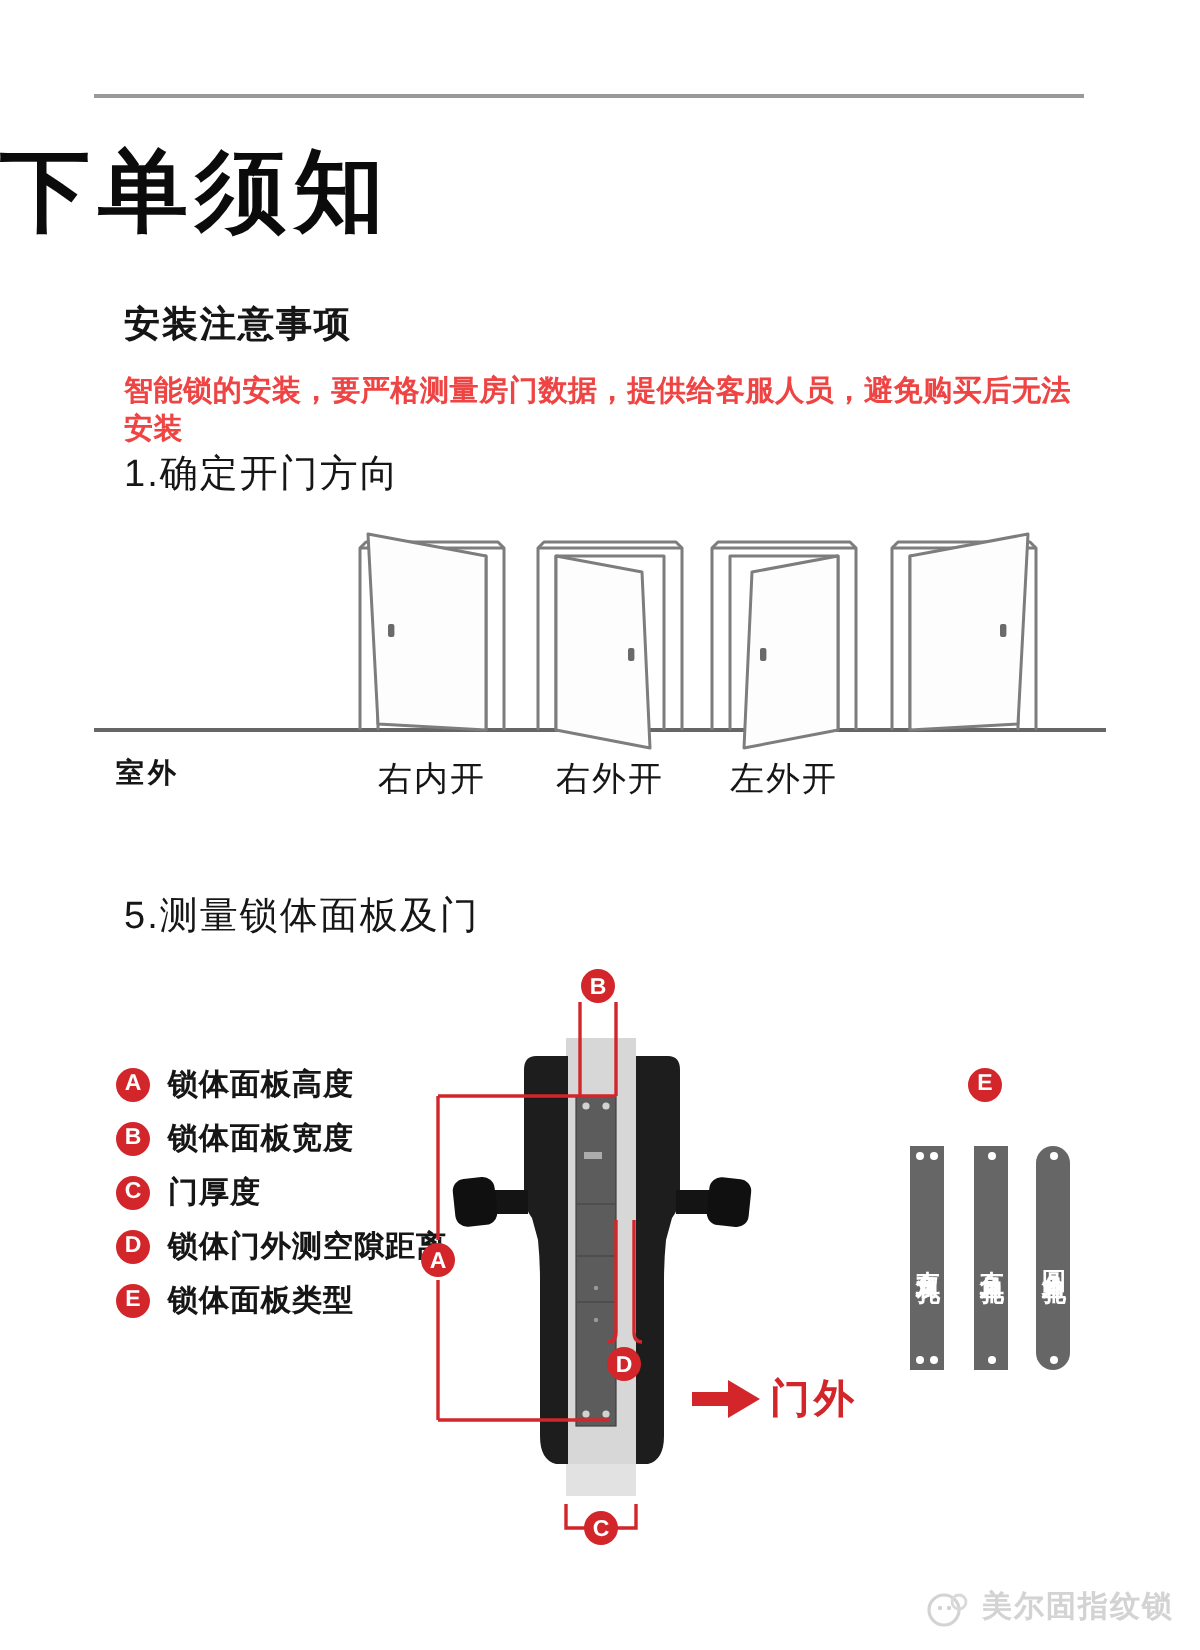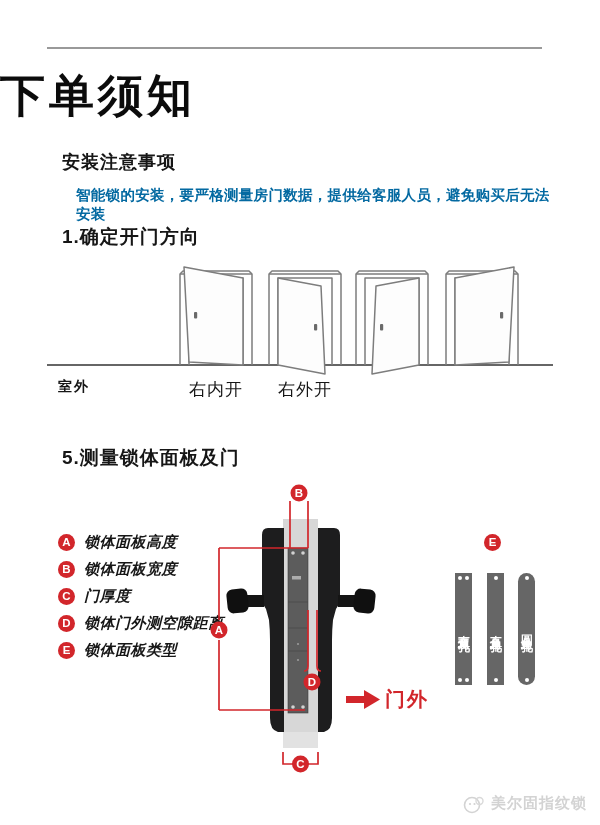--- a/index.html
+++ b/index.html
@@ -21,8 +21,8 @@
   .main-title{left:0;top:66px;width:600px;text-align:left;font-size:45px;font-weight:800;
               letter-spacing:4px;color:#0b0b0b;}
   .sub-heading{left:62px;top:150px;font-size:18px;font-weight:700;letter-spacing:1px;}
-  .intro-body{left:76px;top:186px;width:480px;font-size:14.5px;font-weight:600;
-              letter-spacing:.3px;color:#0369a1;}
+  .intro-body{left:62px;top:186px;width:480px;font-size:14.5px;font-weight:600;
+              letter-spacing:.3px;color:#ef4444;}
   .sec-heading{font-size:19px;font-weight:700;letter-spacing:1px;}
   .s1-heading{left:62px;top:224px;}
   .s2-heading{left:62px;top:445px;}

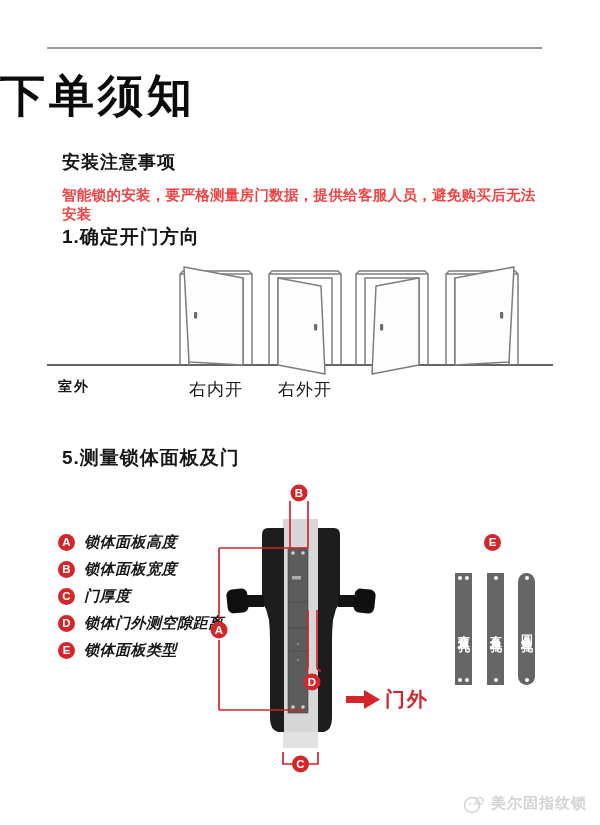--- a/index.html
+++ b/index.html
@@ -23,7 +23,7 @@
   .sub-heading{left:62px;top:150px;font-size:18px;font-weight:700;letter-spacing:1px;}
   .intro-body{left:62px;top:186px;width:480px;font-size:14.5px;font-weight:600;
               letter-spacing:.3px;color:#ef4444;}
-  .sec-heading{font-size:19px;font-weight:700;letter-spacing:1px;}
+  .sec-heading{font-size:19px;font-weight:400;letter-spacing:1px;}
   .s1-heading{left:62px;top:224px;}
   .s2-heading{left:62px;top:445px;}
 

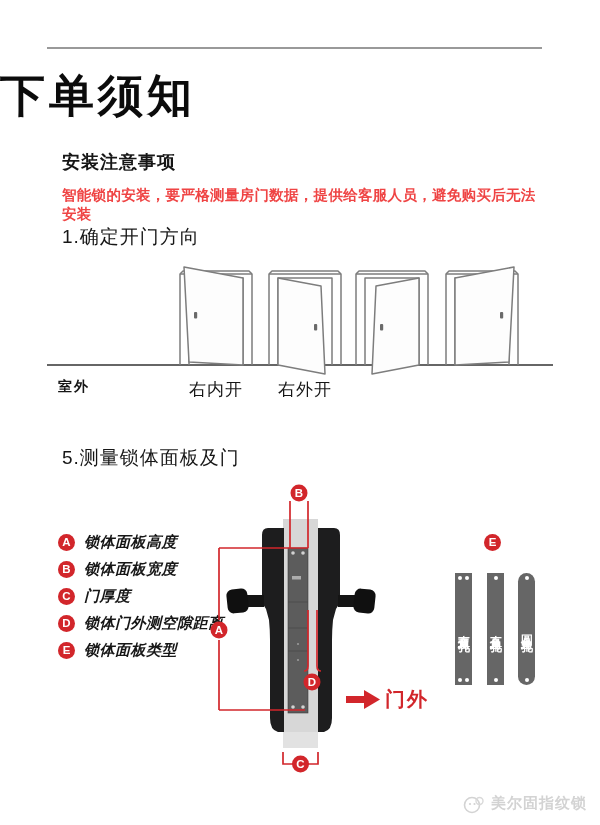--- a/index.html
+++ b/index.html
@@ -113,6 +113,7 @@
   <div class="abs outdoor-label">室外</div>
   <div class="abs door-label" style="left:166px">右内开</div>
   <div class="abs door-label" style="left:255px">右外开</div>
+  <div class="abs door-label" style="left:342px">左外开</div>
 
   <h3 class="abs sec-heading s2-heading">5.测量锁体面板及门</h3>
 

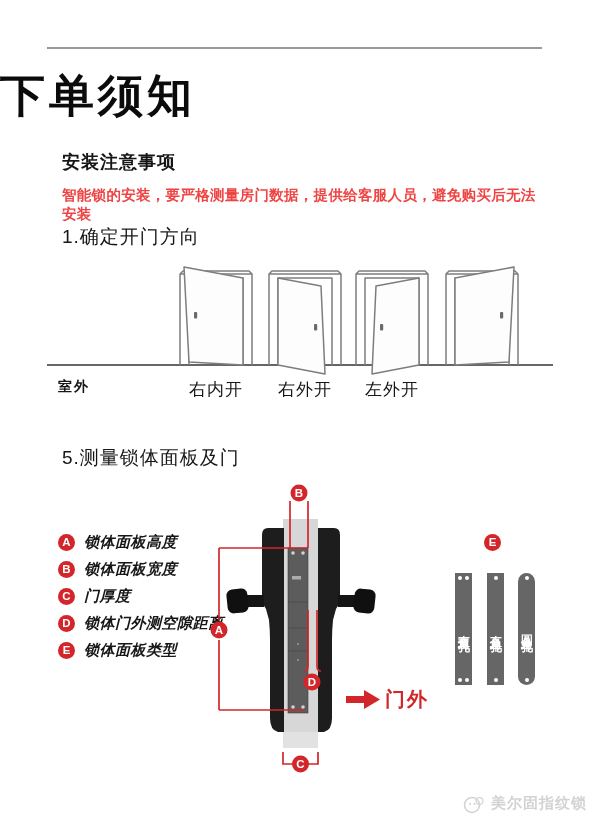--- a/index.html
+++ b/index.html
@@ -40,7 +40,7 @@
   .badge{width:17px;height:17px;border-radius:50%;background:var(--accent);color:#fff;
          font-size:11.5px;font-weight:700;display:flex;align-items:center;justify-content:center;
          line-height:1;flex:0 0 17px;}
-  .legend-label{margin-left:9px;font-size:15px;font-weight:600;letter-spacing:.5px;white-space:nowrap;font-style:italic;}
+  .legend-label{margin-left:9px;font-size:15px;font-weight:600;letter-spacing:.5px;white-space:nowrap;}
 
   .lock-svg{left:196px;top:478px;width:240px;height:312px;}
   .red-ln{stroke:var(--accent);stroke-width:1.7;fill:none;}

